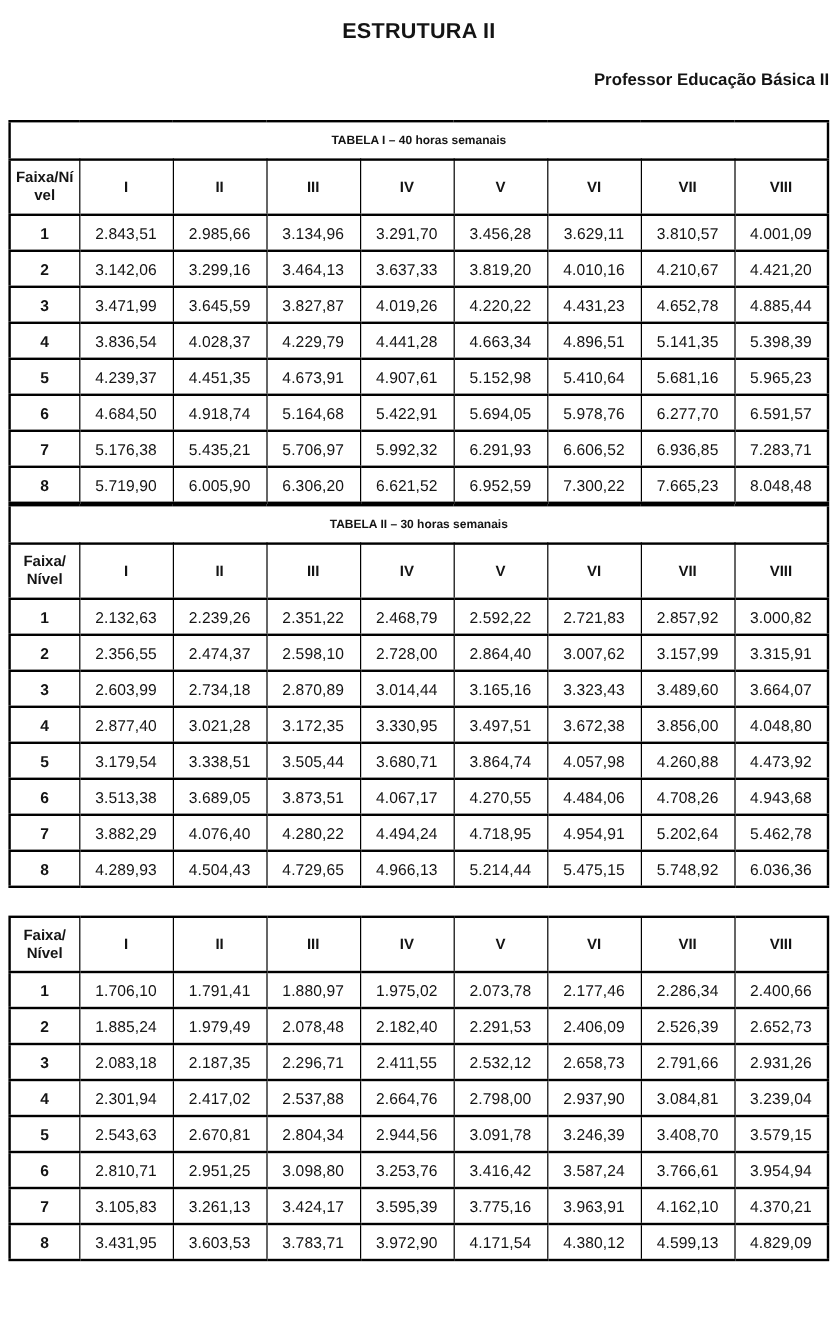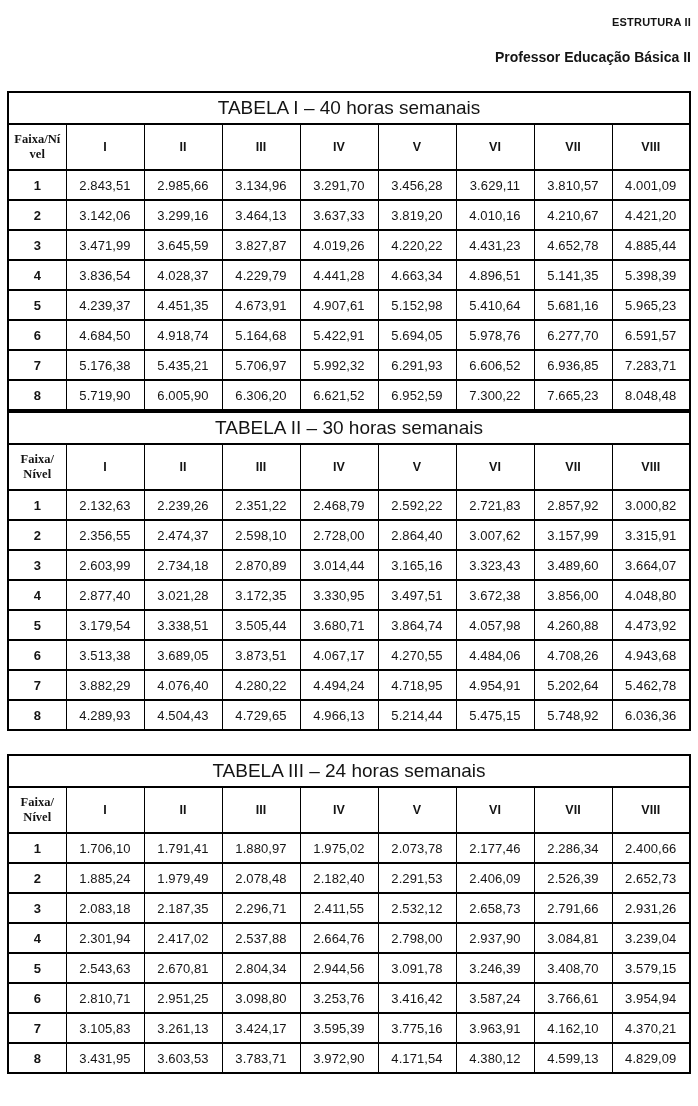--- a/index.html
+++ b/index.html
@@ -17,9 +17,9 @@
     background: #ffffff;
   }
   .doc-title {
-    text-align: right;
+    text-align: center;
     font-weight: bold;
-    font-size: 11px;
+    font-size: 18px;
     margin: 6px 0 0 0;
     letter-spacing: 0.2px;
   }

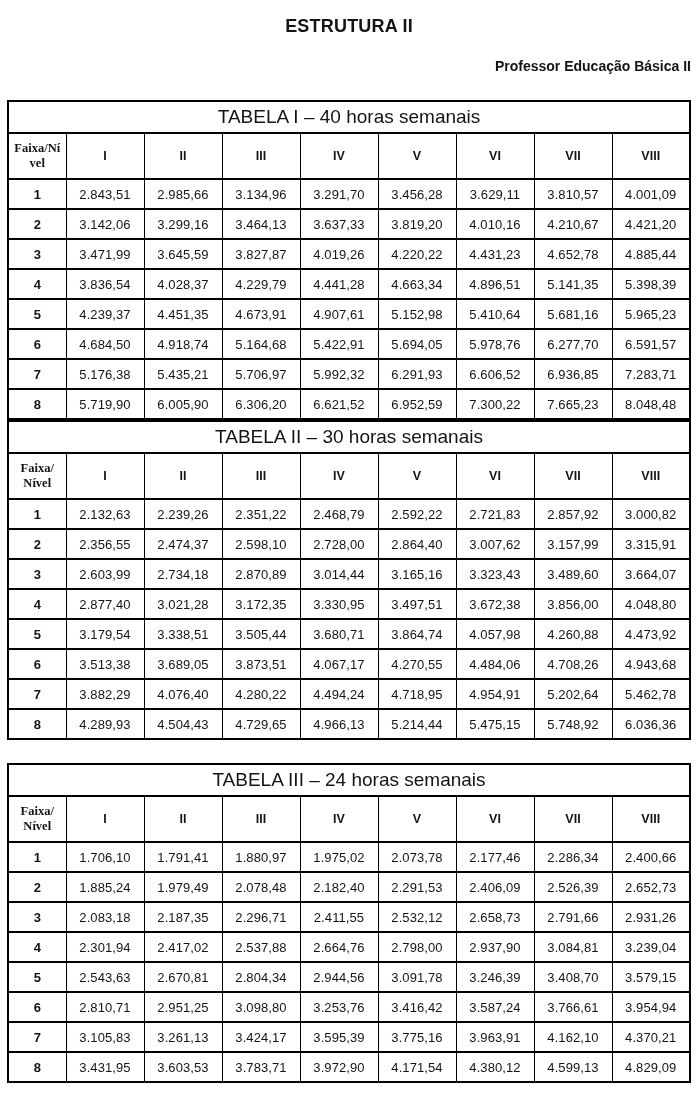--- a/index.html
+++ b/index.html
@@ -52,8 +52,8 @@
   }
   .table-title {
     height: 30px;
-    font-weight: normal;
-    font-size: 19px;
+    font-weight: bold;
+    font-size: 10px;
     border-radius: 12px;
   }
   .head-cell {

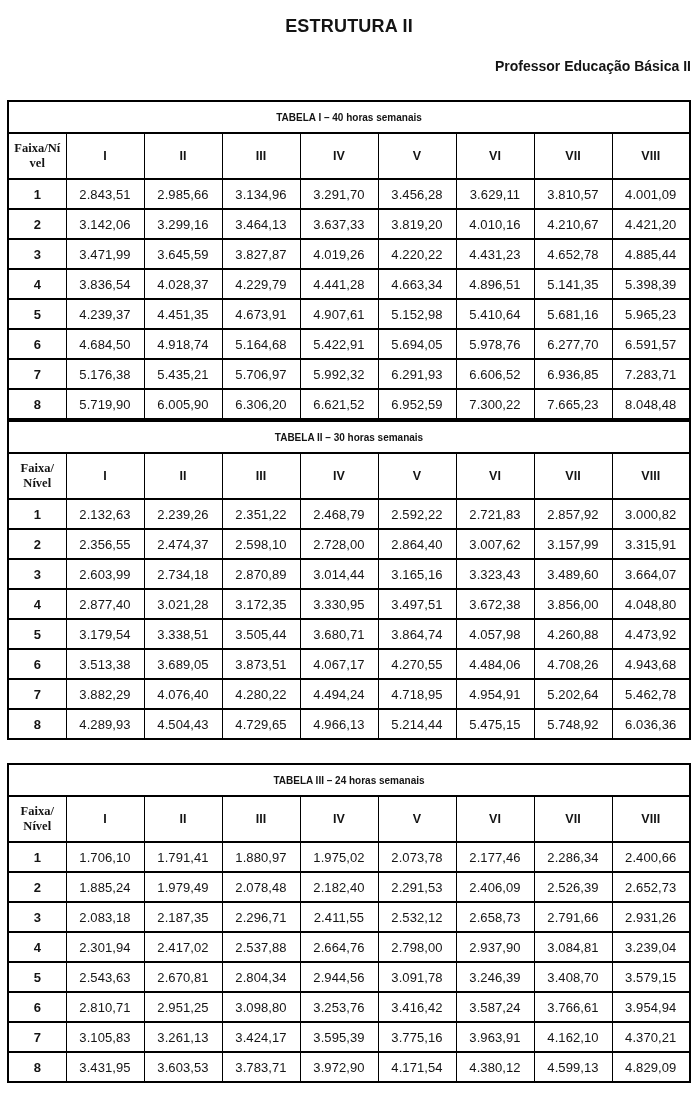--- a/index.html
+++ b/index.html
@@ -64,7 +64,6 @@
   .head-cell .hline {
     display: block;
     line-height: 1.2;
-    font-family: Liberation Serif, serif;
   }
   .row-label {
     height: 28px;

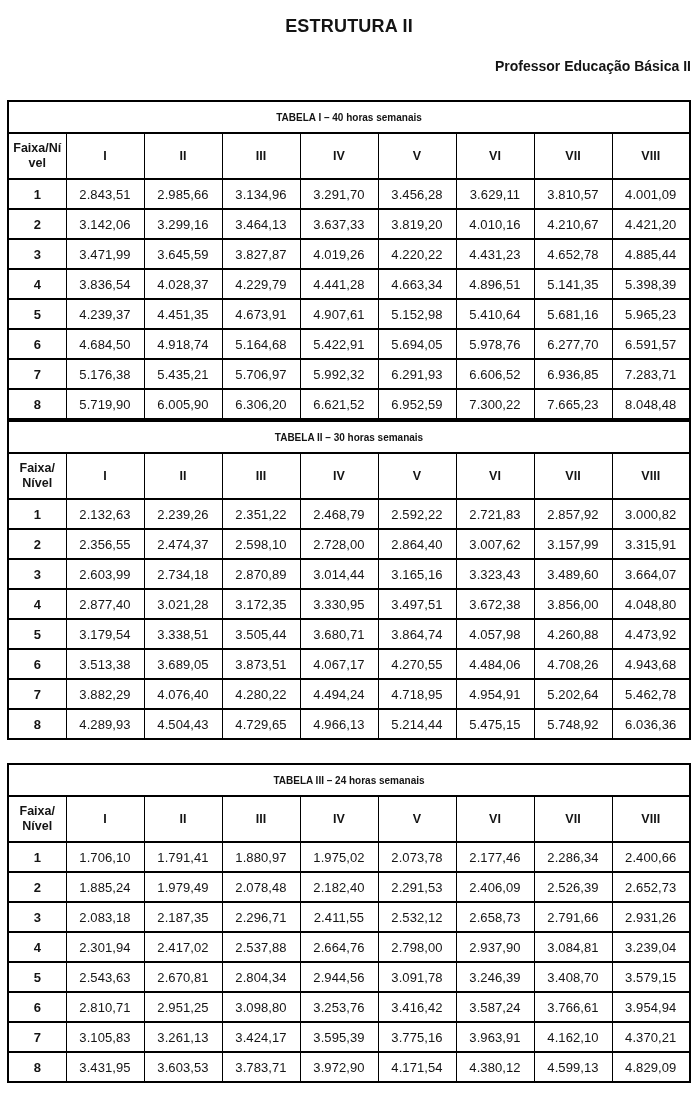--- a/index.html
+++ b/index.html
@@ -338,9 +338,6 @@
         </colgroup>
         <tbody>
           <tr>
-            <td class="table-title" colspan="9">TABELA III – 24 horas semanais</td>
-          </tr>
-          <tr>
             <th class="head-cell">
               <span class="hline">Faixa/</span>
               <span class="hline">Nível</span>

